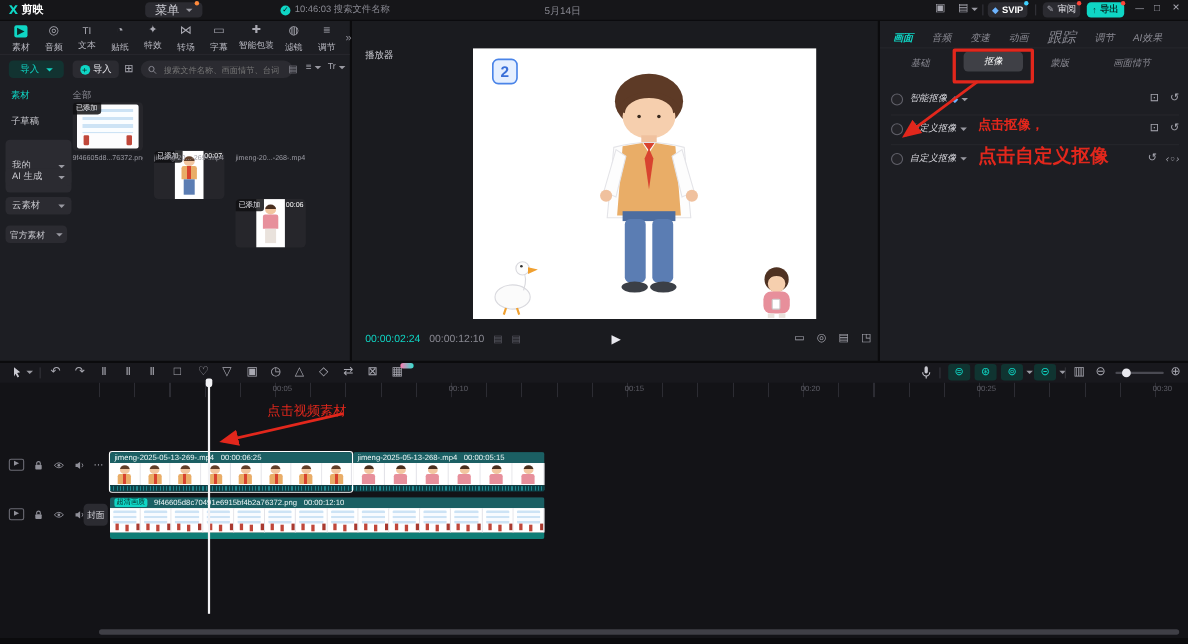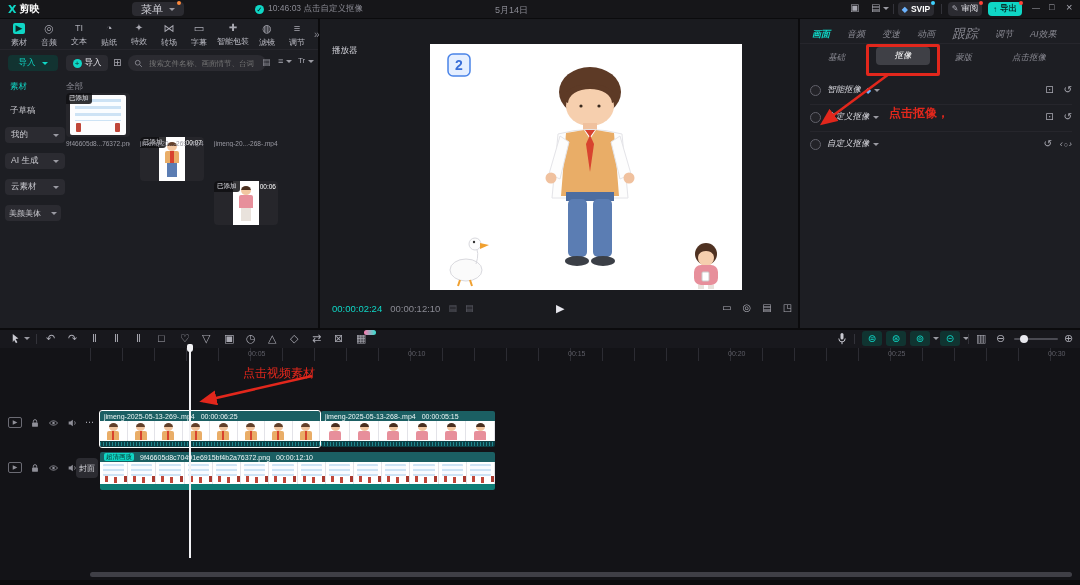--- a/index.html
+++ b/index.html
@@ -60,7 +60,7 @@
     </div>
     <div class="abs flex" style="left:255px;top:3px;gap:4px;">
       <span style="width:9px;height:9px;border-radius:50%;background:#0fd6c5;color:#0b0b0d;font-size:7px;line-height:9px;text-align:center;display:inline-block;">✓</span>
-      <span class="dim" style="font-size:8.5px;">10:46:03 点击自定义抠像</span>
+      <span class="dim" style="font-size:8.5px;">10:46:03 搜索文件名称</span>
     </div>
     <div class="abs dim" style="left:495px;top:4px;font-size:9px;">5月14日</div>
 

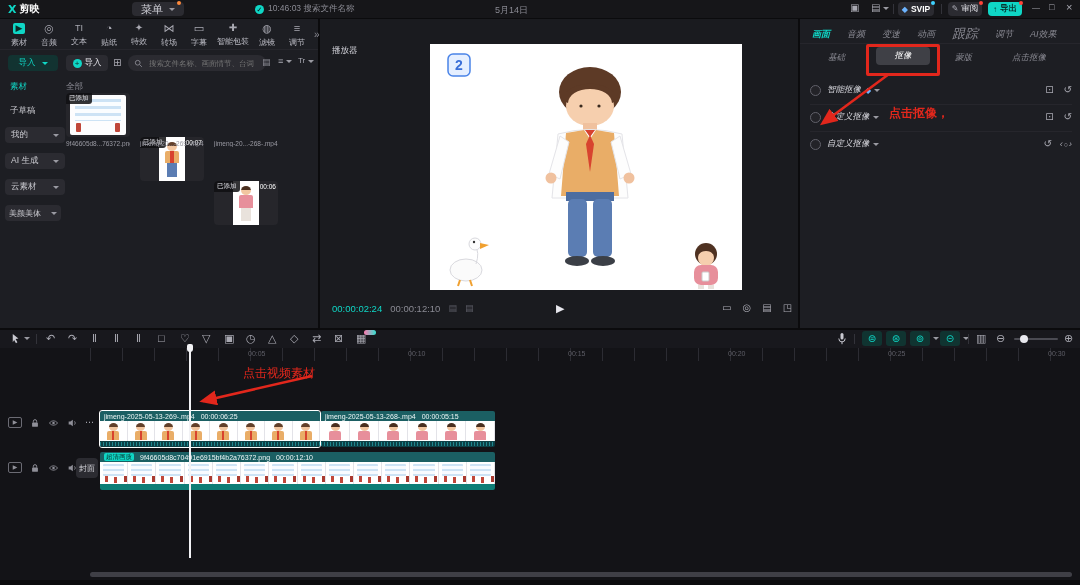--- a/index.html
+++ b/index.html
@@ -304,7 +304,7 @@
       <span style="font-size:8.5px;color:#fff;">抠像</span>
     </div>
     <span class="abs dim" style="left:155px;top:33px;font-size:8.5px;">蒙版</span>
-    <span class="abs dim" style="left:212px;top:33px;font-size:8.5px;">点击抠像</span>
+    <span class="abs dim" style="left:212px;top:33px;font-size:8.5px;">画面情节</span>
 
     <div class="abs flex" style="left:10px;top:62px;width:262px;height:18px;">
       <span class="radio"></span>

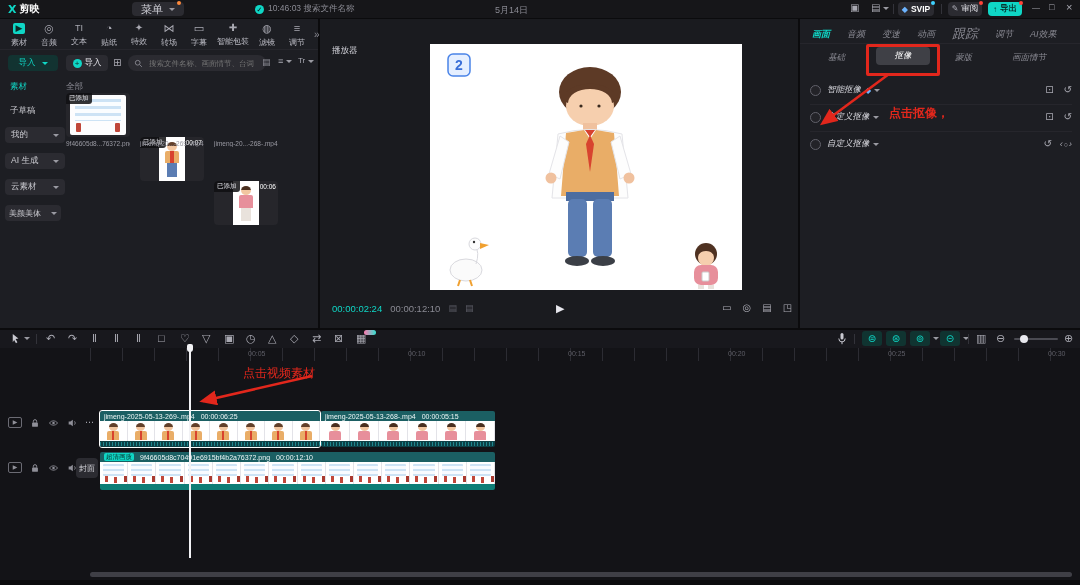--- a/index.html
+++ b/index.html
@@ -167,7 +167,7 @@
     <div class="abs" style="left:0;top:56px;width:58px;height:253px;">
       <div class="abs teal" style="left:10px;top:6px;font-size:8.5px;">素材</div>
       <div class="abs" style="left:10px;top:30px;font-size:8.5px;color:#c9c9cf;">子草稿</div>
-      <div class="abs pill" style="left:5px;top:52px;width:48px;height:16px;justify-content:space-between;padding:0 6px;">
+      <div class="abs pill" style="left:5px;top:52px;width:48px;height:16px;justify-content:space-between;padding:16px 6px;">
         <span style="font-size:8.5px;color:#c9c9cf;">我的</span>
         <span class="caret"></span>
       </div>

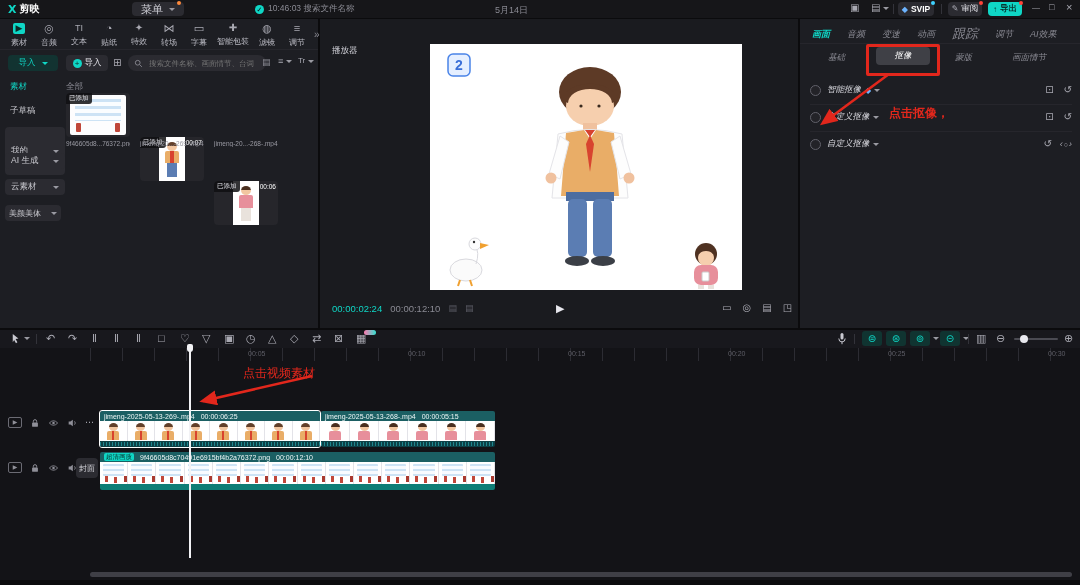--- a/index.html
+++ b/index.html
@@ -520,6 +520,7 @@
     <line x1="312" y1="376" x2="203" y2="401" stroke="#e2271c" stroke-width="2.5" marker-end="url(#ah)"></line>
   </svg>
   <div class="abs anno-red" style="left:889px;top:105px;font-size:12px;z-index:9;">点击抠像，</div>
+  <div class="abs anno-red" style="left:889px;top:130px;font-size:17px;z-index:9;">点击自定义抠像</div>
   <div class="abs anno-red" style="left:243px;top:365px;font-size:12px;font-weight:normal;z-index:9;">点击视频素材</div>
 
 </div>

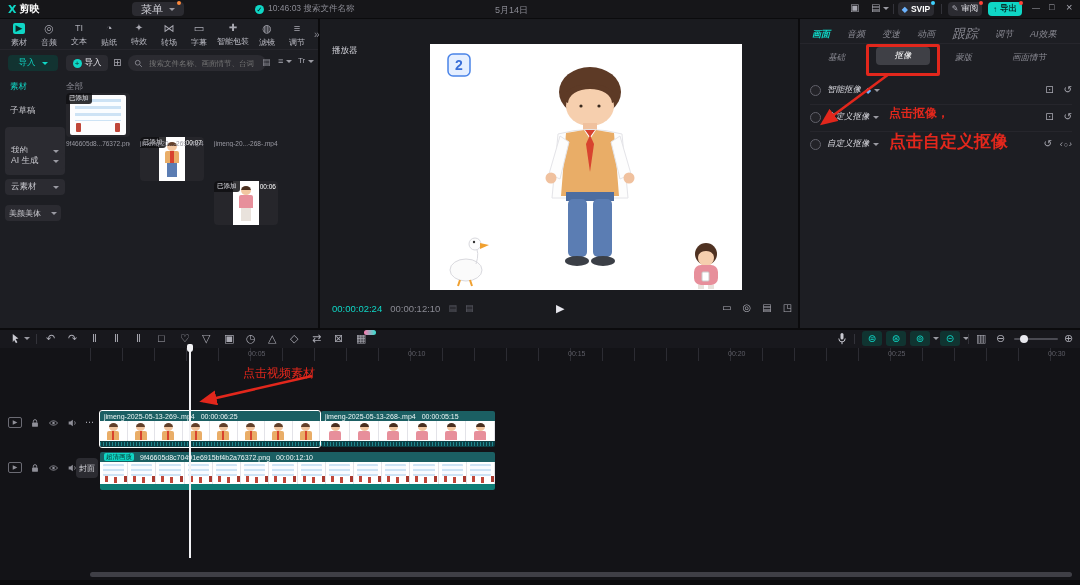--- a/index.html
+++ b/index.html
@@ -180,7 +180,7 @@
         <span class="caret"></span>
       </div>
       <div class="abs pill" style="left:5px;top:130px;width:48px;height:16px;justify-content:space-between;padding:0 4px;">
-        <span style="font-size:8px;color:#c9c9cf;">美颜美体</span>
+        <span style="font-size:8px;color:#c9c9cf;">官方素材</span>
         <span class="caret"></span>
       </div>
     </div>

